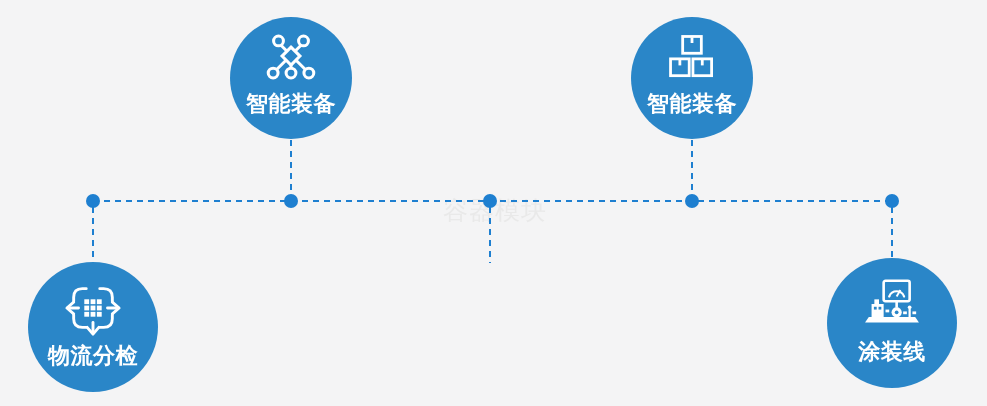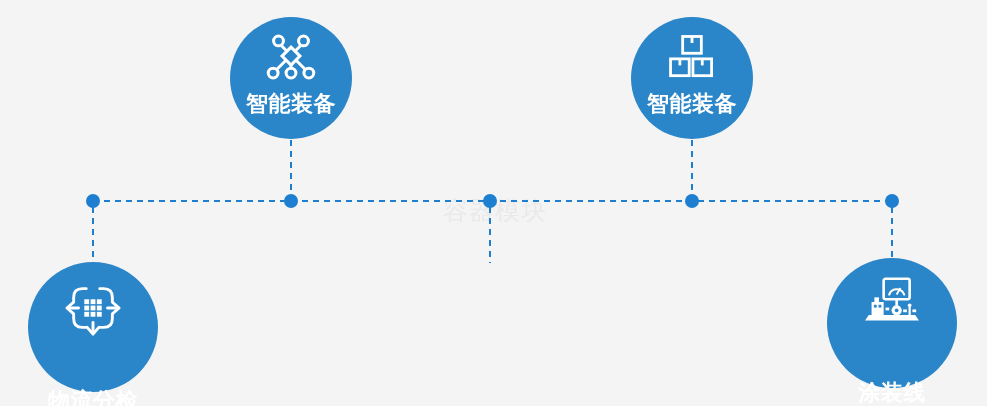--- a/index.html
+++ b/index.html
@@ -57,7 +57,7 @@
     z-index: 3; color: var(--label-text);
   }
   .node.top    { width: 122px; height: 122px; padding-top: 13px; }
-  .node.bottom { width: 130px; height: 130px; padding-top: 18px; gap: 45px; }
+  .node.bottom { width: 130px; height: 130px; padding-top: 18px; }
   #node-equip   { left: 230px; top: 17px; }
   #node-storage { left: 631px; top: 17px; }
   #node-sort    { left: 28px;  top: 262px; }

